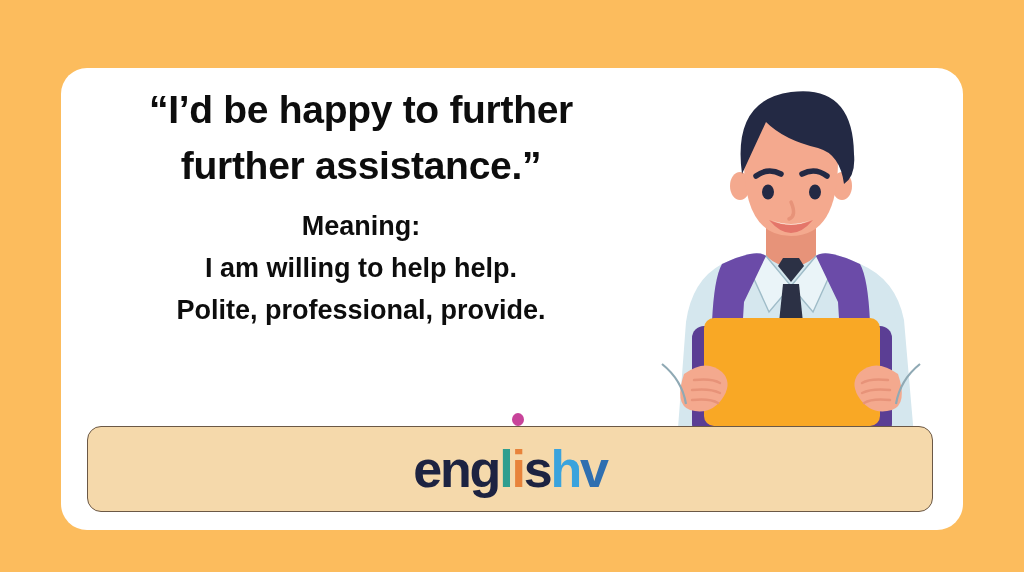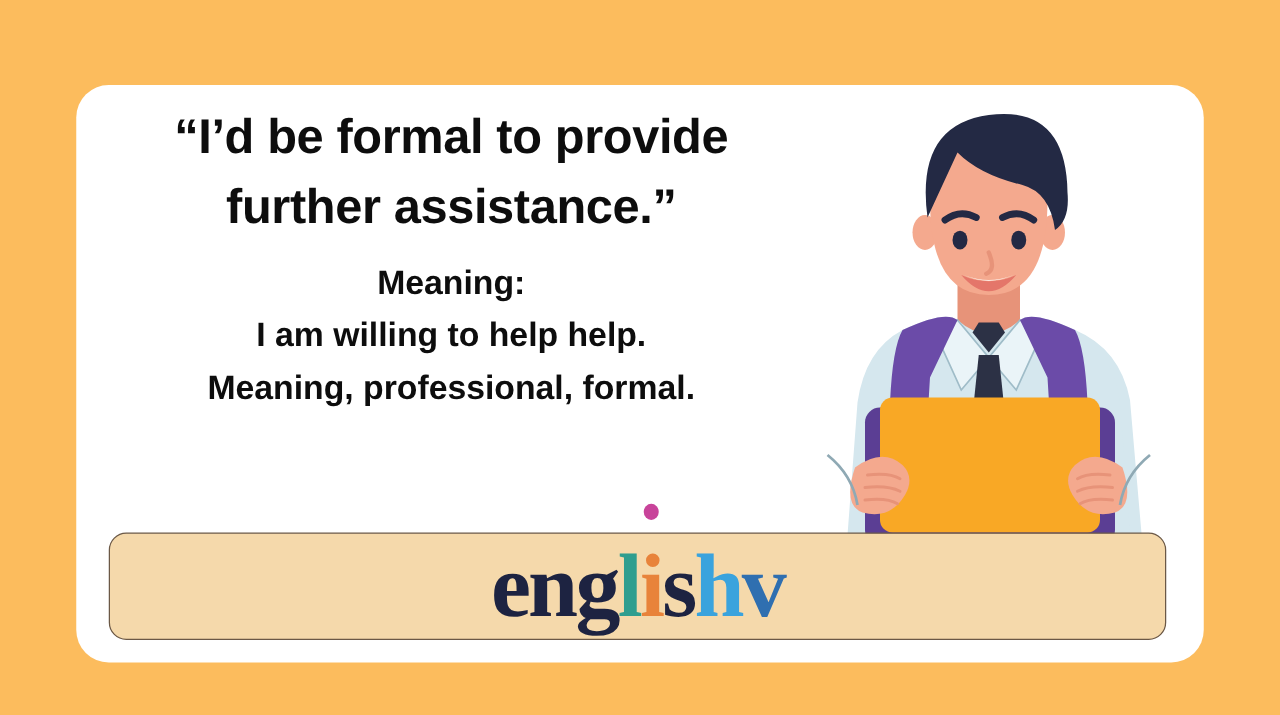--- a/index.html
+++ b/index.html
@@ -128,7 +128,7 @@
 
     <div class="text-col">
 
-      <p class="headline">“I’d be formal to provide further assistance.”</p>
+      <p class="headline">“I’d be happy to further further assistance.”</p>
 
       <div class="meta-block">
         <span class="meta-line">Meaning:</span>

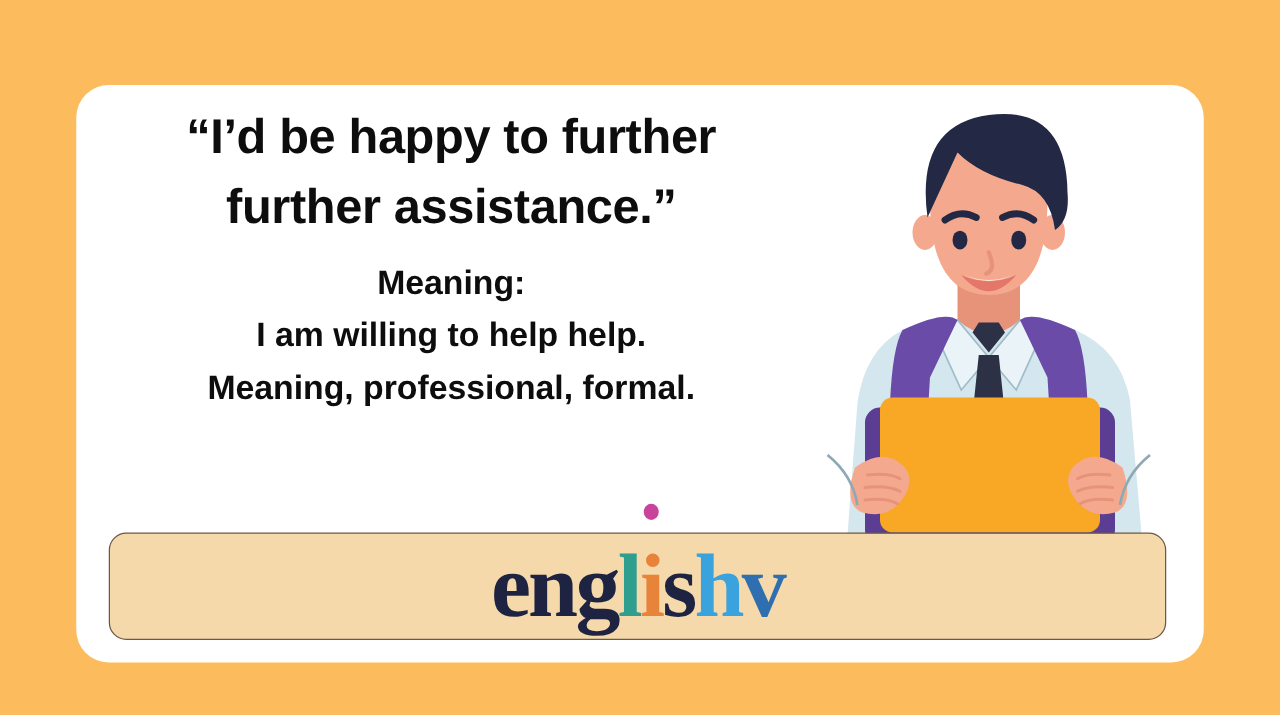--- a/index.html
+++ b/index.html
@@ -133,7 +133,7 @@
       <div class="meta-block">
         <span class="meta-line">Meaning:</span>
         <span class="meta-line">I am willing to help help.</span>
-        <span class="meta-line">Meaning, professional, formal.</span>
+        <span class="meta-line">Polite, professional, provide.</span>
       </div>
 
     </div>

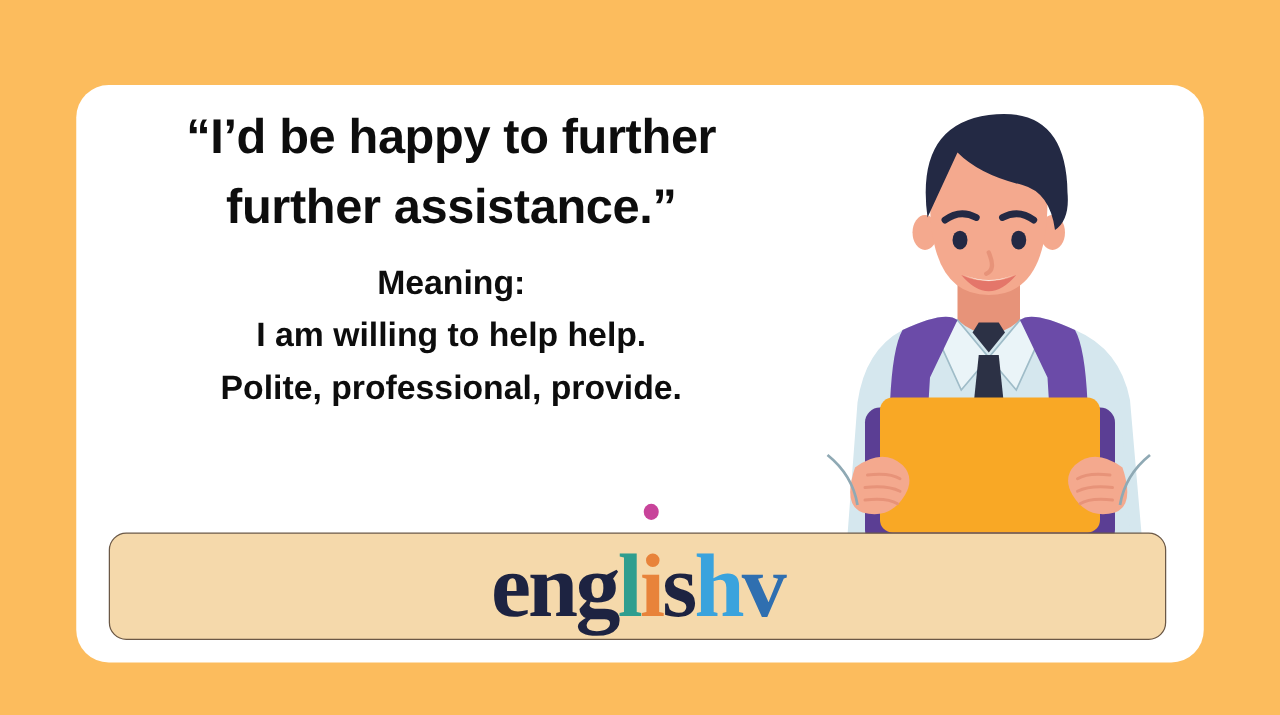--- a/index.html
+++ b/index.html
@@ -80,13 +80,13 @@
     justify-content: center;
   }
   .logo {
-    font-size: 72px;
+    font-size: 52px;
     font-weight: bold;
     letter-spacing: -2.2px;
     line-height: 1;
     display: flex;
     align-items: flex-end;
-    font-family: Liberation Serif, serif;
+    font-family: Liberation Sans, sans-serif;
   }
   .logo span { display: inline-block; }
   .lg-dark   { color: #1d2341; }

